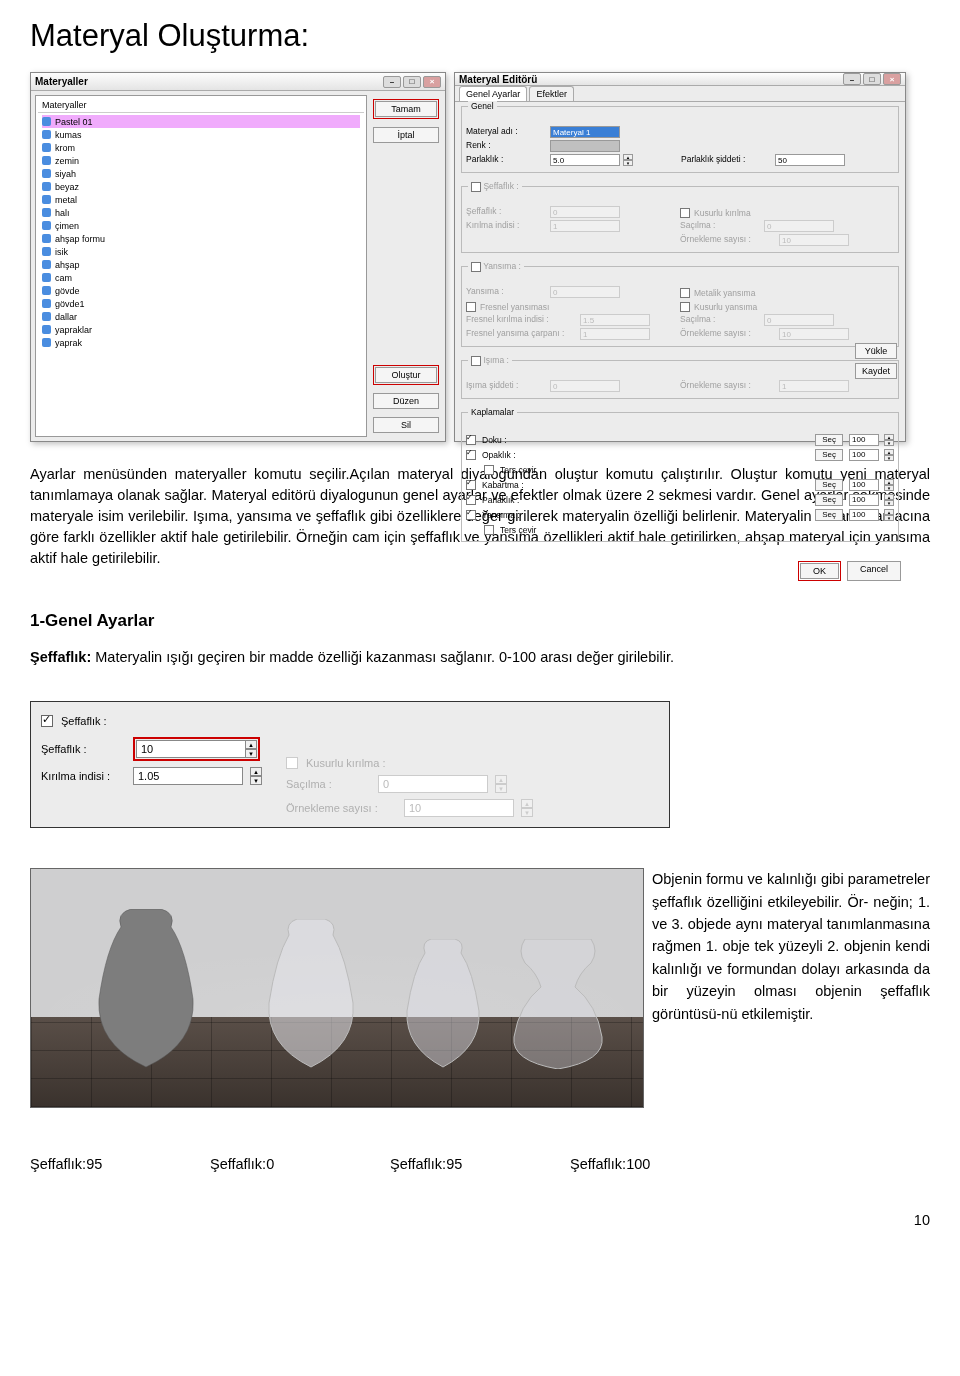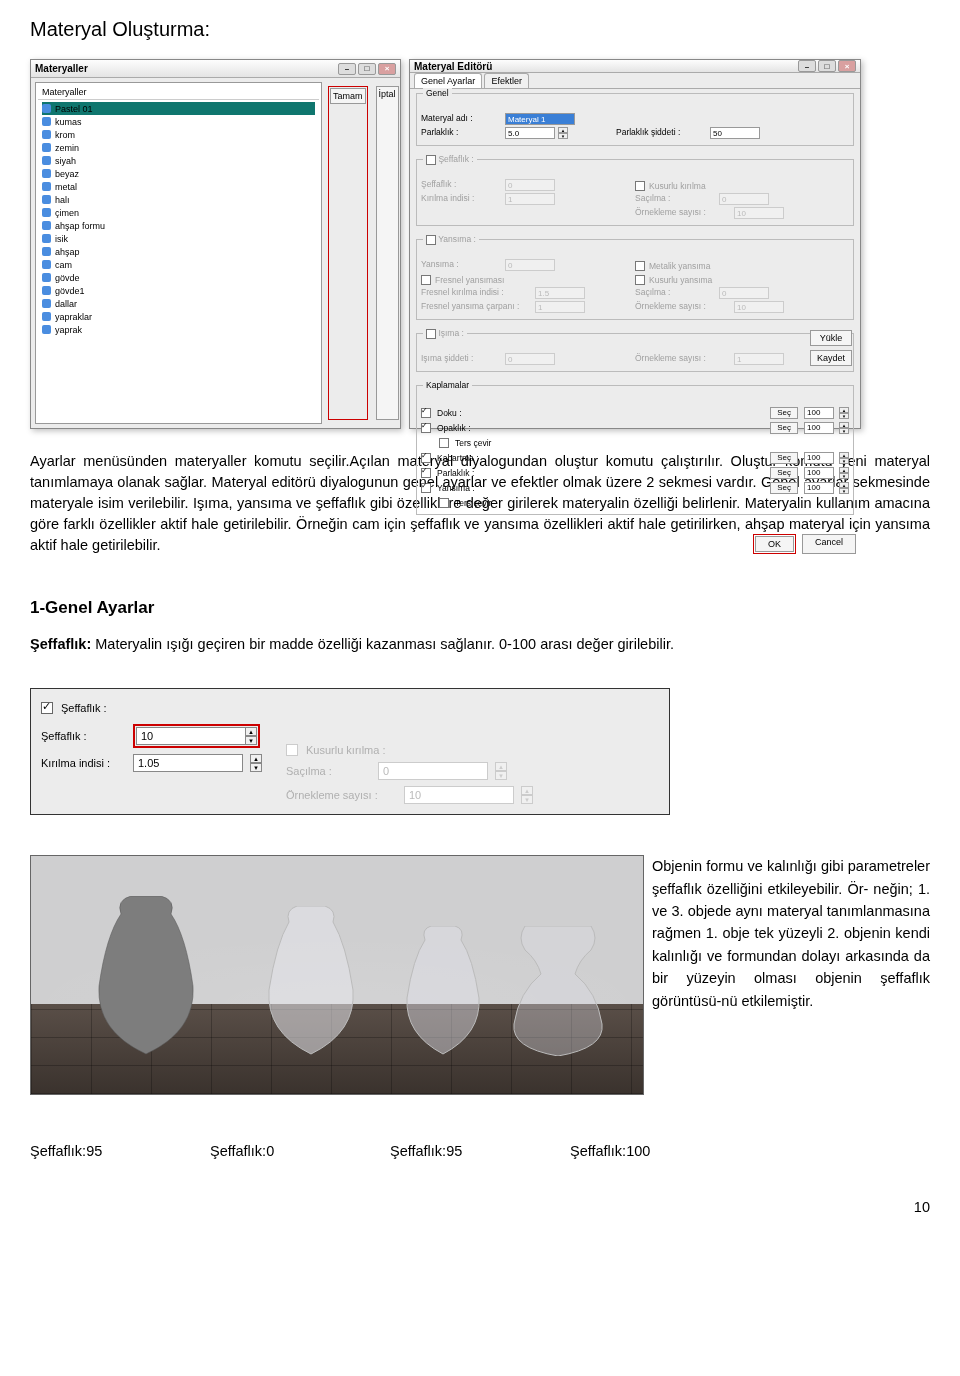--- a/index.html
+++ b/index.html
@@ -11,7 +11,7 @@
     color: #000;
   }
   .page-title {
-    font-size: 20px;
+    font-size: 31px;
     font-weight: 400;
     margin-bottom: 18px;
   }

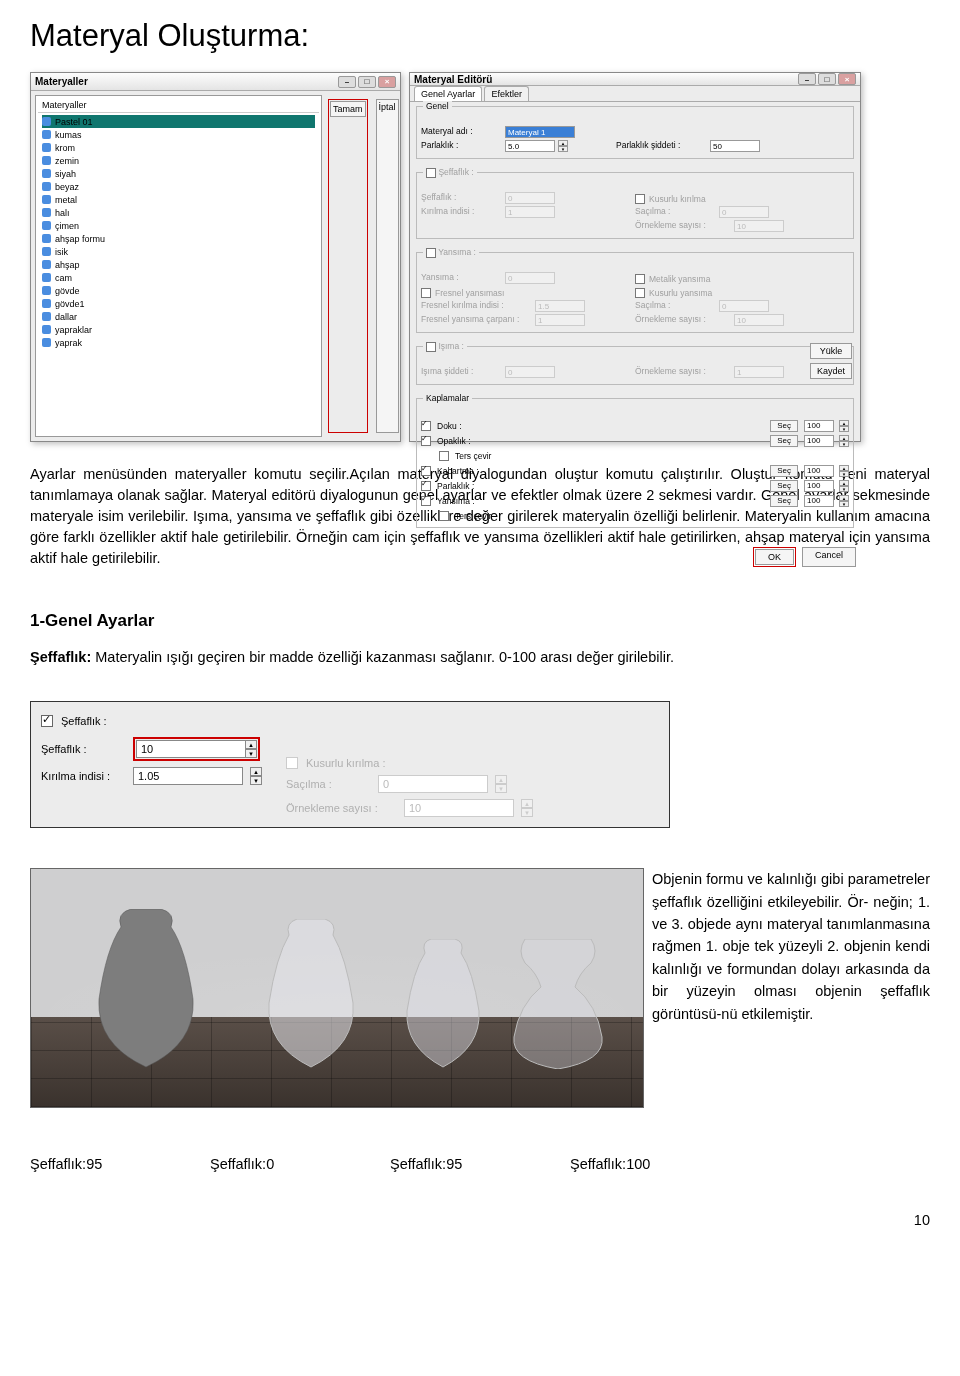--- a/index.html
+++ b/index.html
@@ -27,7 +27,7 @@
     font-size: 9px;
     color: #000;
   }
-  .dialog1 { width: 371px; height: 370px; display: flex; flex-direction: column; }
+  .dialog1 { width: 416px; height: 370px; display: flex; flex-direction: column; }
   .dialog2 { width: 452px; height: 370px; display: flex; flex-direction: column; }
   .title-bar {
     background: linear-gradient(#fdfdfd,#e4e4e4);

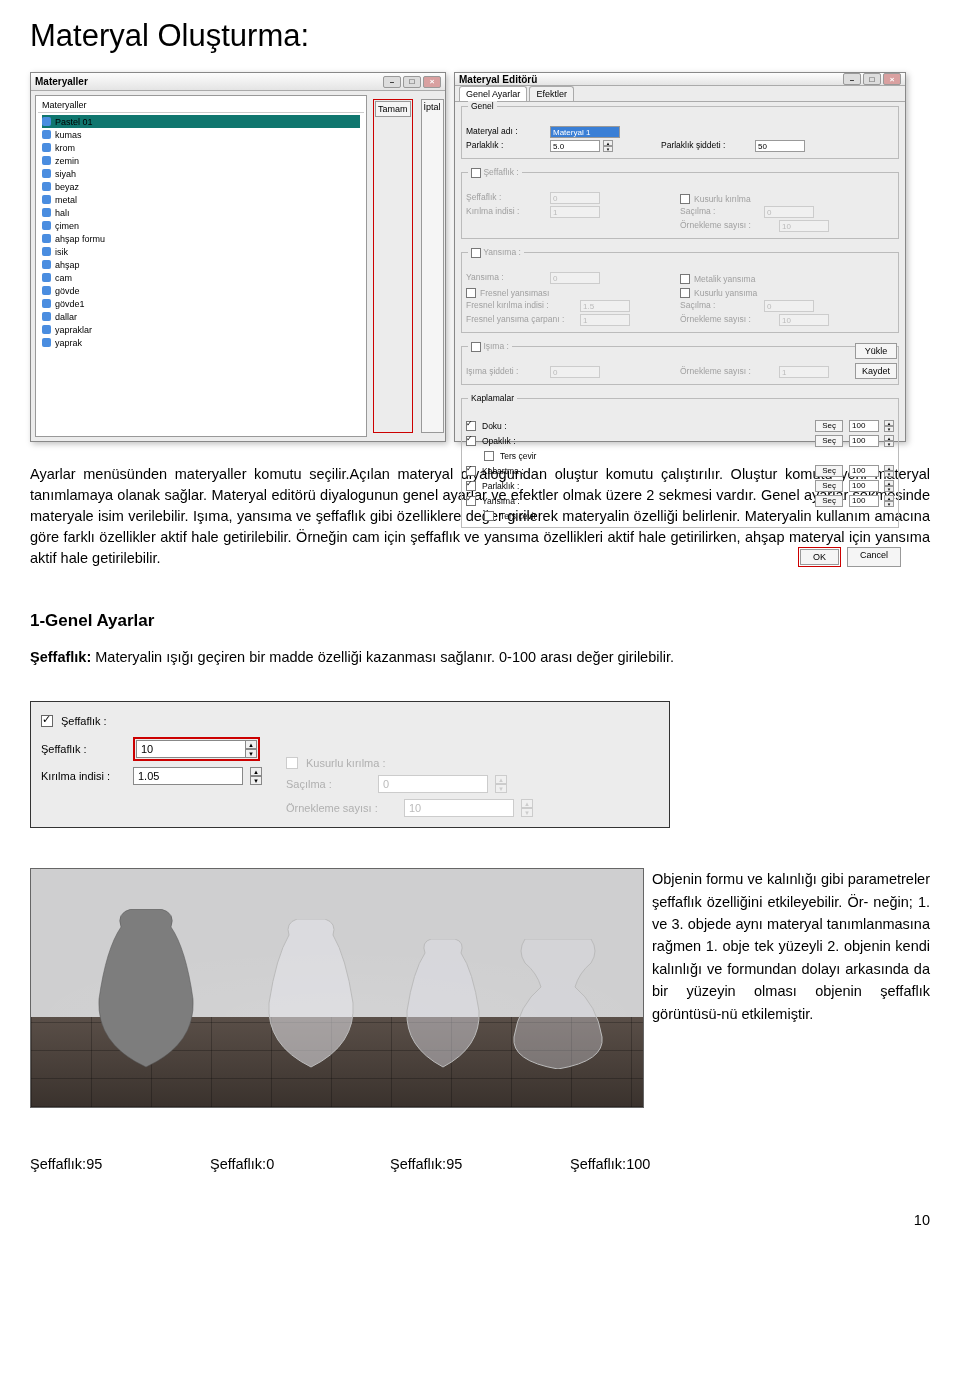--- a/index.html
+++ b/index.html
@@ -79,7 +79,7 @@
     background:#4a8de0;
     border-radius:2px;
   }
-  .d1-right { width:70px; display:flex; gap:8px; padding:4px 2px; }
+  .d1-right { width:70px; display:flex; flex-direction:column; gap:8px; padding:4px 2px; }
   .btn-small {
     background:#f5f5f5;
     border:1px solid #999;

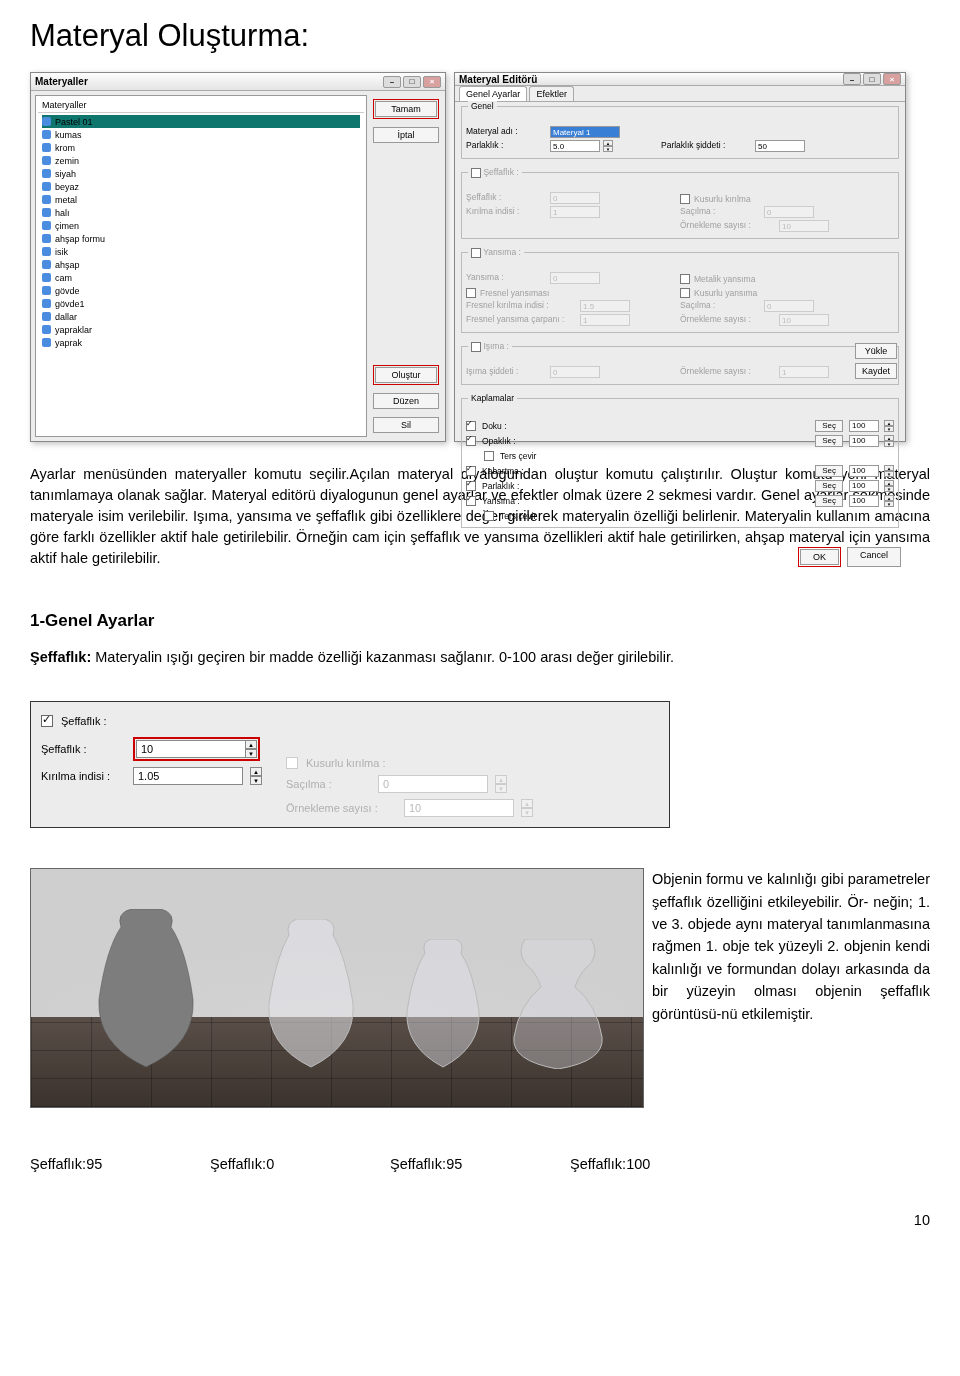--- a/index.html
+++ b/index.html
@@ -73,7 +73,7 @@
     height:13px;
     font-size:9px;
   }
-  .list-item.sel { background:#0f766e; }
+  .list-item.sel { background:#f0abfc; }
   .mat-icon {
     width:9px; height:9px;
     background:#4a8de0;

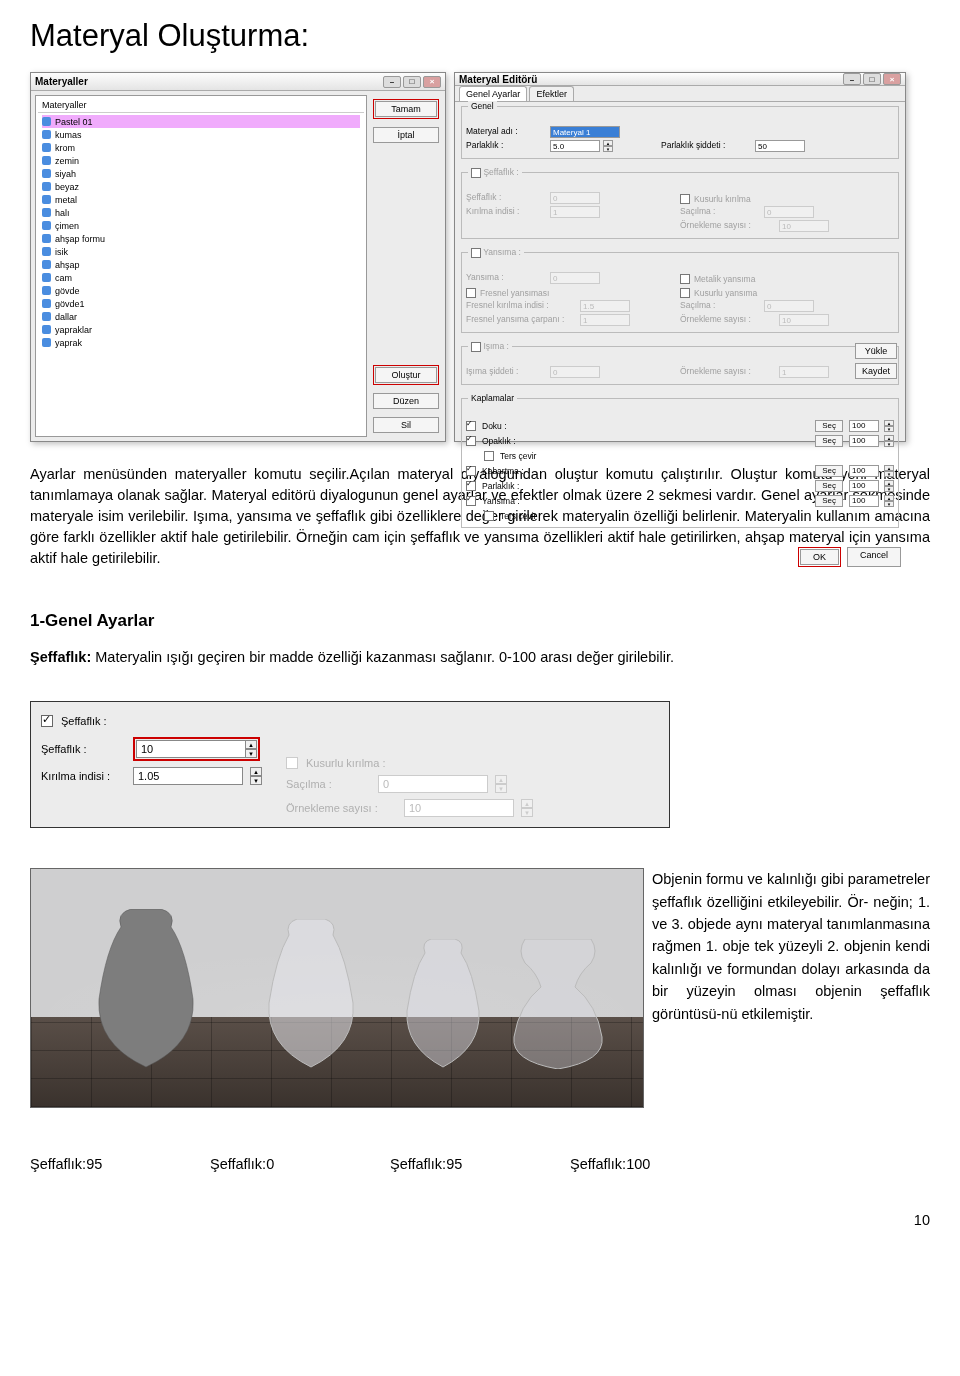--- a/index.html
+++ b/index.html
@@ -384,6 +384,10 @@
         <div class="form-row">
           <span class="label">Materyal adı :</span>
           <span class="field blue">Materyal 1</span>
+        </div>
+        <div class="form-row">
+          <span class="label">Renk :</span>
+          <span class="field" style="width:70px;background:#c0c0c0"></span>
         </div>
         <div class="form-row">
           <span class="label">Parlaklık :</span>

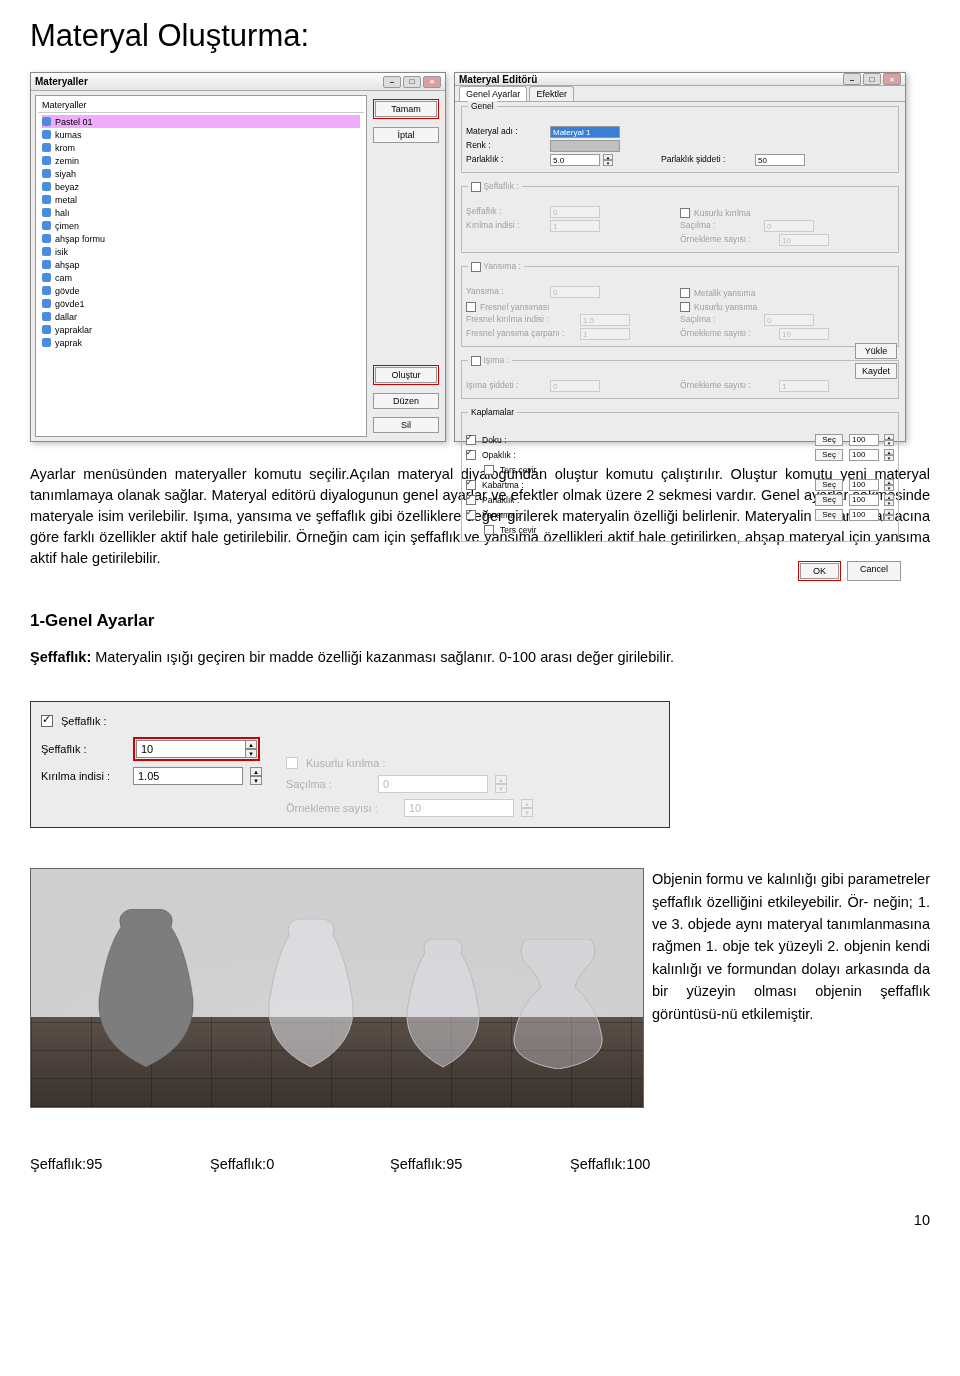--- a/index.html
+++ b/index.html
@@ -138,7 +138,7 @@
     background:#fff;
     border:1px solid #999;
     height:12px;
-    width:50px;
+    width:70px;
     font-size:8px;
     padding:0 2px;
     display:flex;align-items:center;

